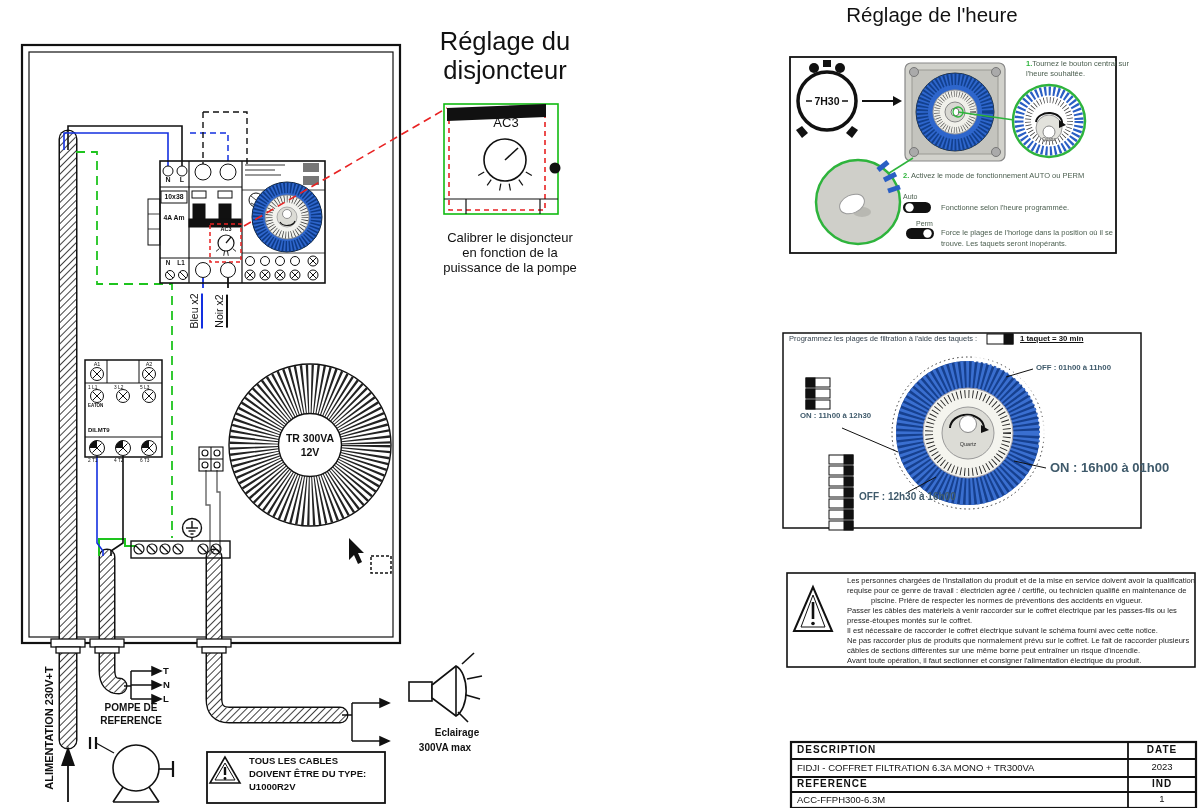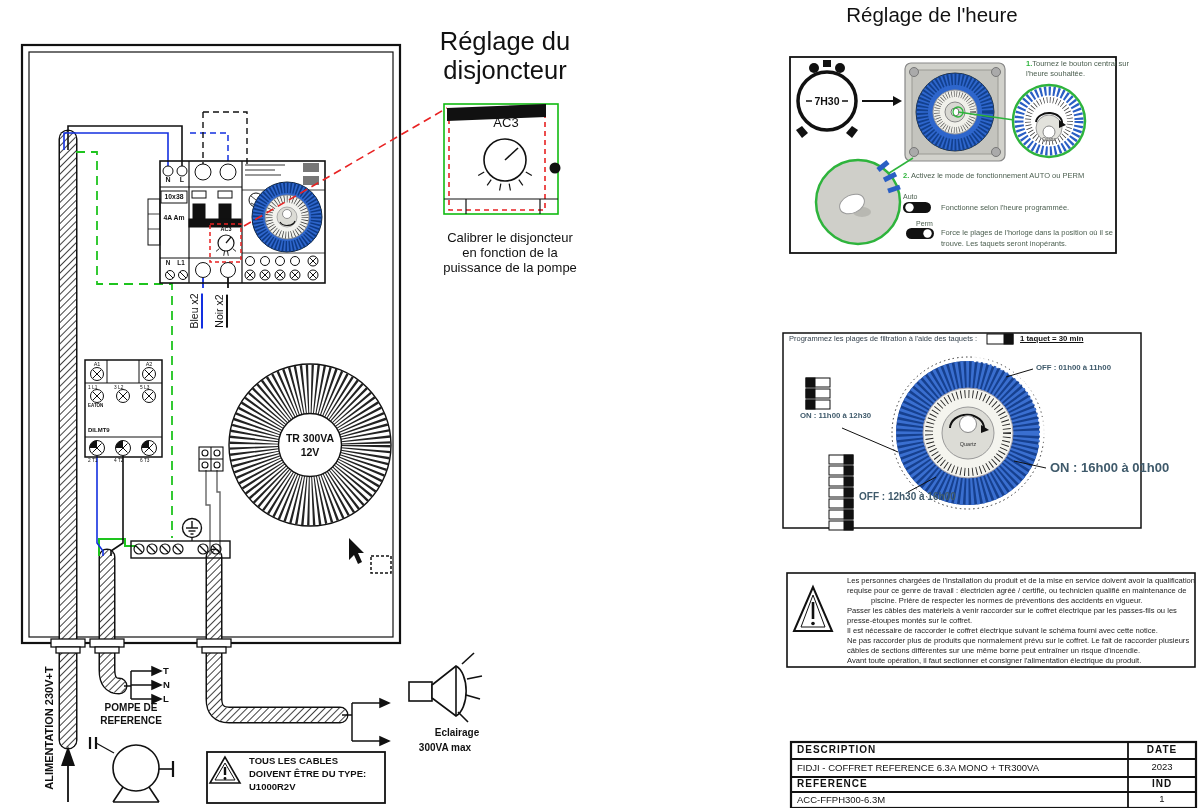--- a/index.html
+++ b/index.html
@@ -511,7 +511,7 @@
 
 <div class="t b" style="left:797px;top:745px;font-size:10px;letter-spacing:1px;">DESCRIPTION</div>
 <div class="t b cx" style="left:1162px;top:745px;font-size:10px;letter-spacing:1px;">DATE</div>
-<div class="t" style="left:797px;top:763px;font-size:9.5px;">FIDJI - COFFRET REFERENCE 6.3A MONO + TR300VA</div>
+<div class="t" style="left:797px;top:763px;font-size:9.5px;">FIDJI - COFFRET FILTRATION 6.3A MONO + TR300VA</div>
 <div class="t cx" style="left:1162px;top:762px;font-size:9.5px;">2023</div>
 <div class="t b" style="left:797px;top:779px;font-size:10px;letter-spacing:1px;">REFERENCE</div>
 <div class="t b cx" style="left:1162px;top:779px;font-size:10px;letter-spacing:1px;">IND</div>

